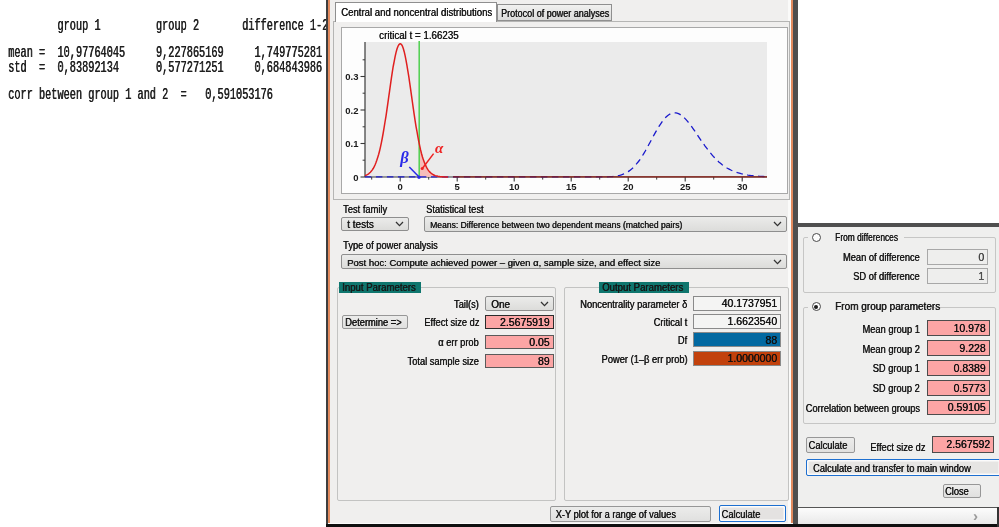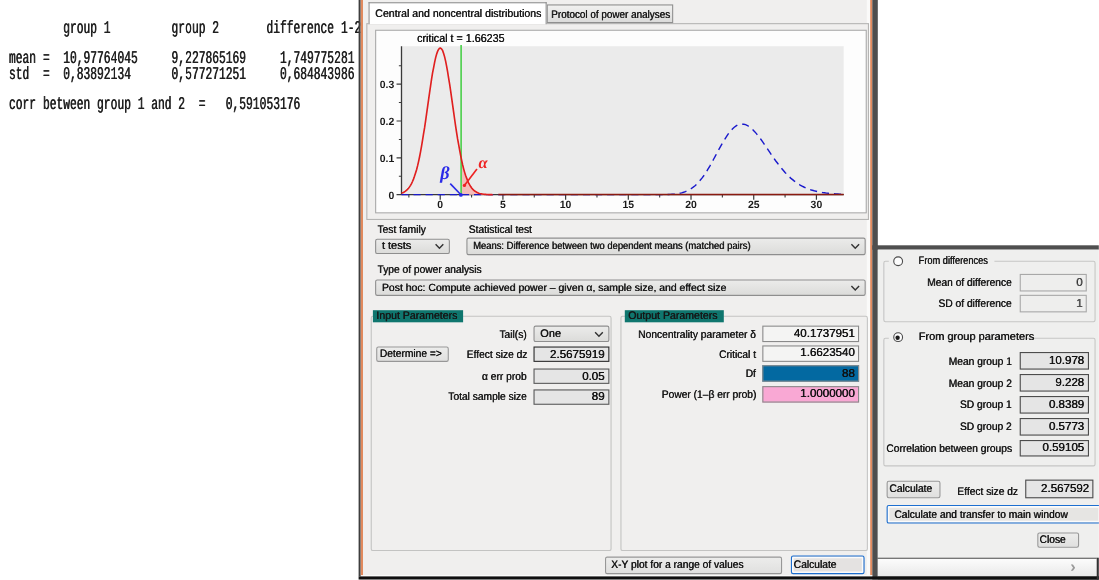--- a/index.html
+++ b/index.html
@@ -120,7 +120,7 @@
 <div class="gb" style="left:337px;top:287px;width:219px;height:214px"></div>
 <div class="gbl" style="left:338.5px;top:282px"><span class="sx" style="transform:scaleX(.96)">Input Parameters</span></div>
 <div class="gb" style="left:564px;top:287px;width:225px;height:214px"></div>
-<div class="gbl" style="left:568px;top:282px"><span class="sx" style="transform:scaleX(.96)">Output Parameters</span></div>
+<div class="gbl" style="left:599px;top:282px"><span class="sx" style="transform:scaleX(.96)">Output Parameters</span></div>
 
 <div class="lbl" style="right:520px;top:299px"><span class="sxr">Tail(s)</span></div>
 <div class="combo" style="left:485px;top:296px;width:68.5px;height:15px">

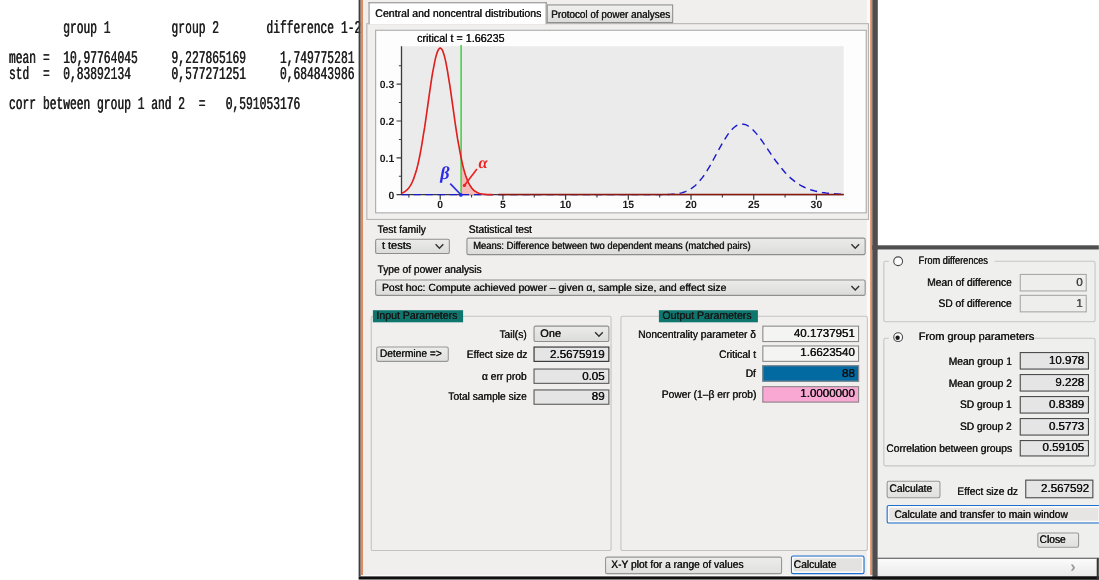--- a/index.html
+++ b/index.html
@@ -13,7 +13,7 @@
 .chev{position:absolute;right:4px;top:50%;margin-top:-3px}
 .btn{position:absolute;background:linear-gradient(#ececeb,#e0e0df);border:1px solid #979797;border-radius:2px;color:#141414;font-size:10px;font-weight:400;text-shadow:.4px 0 0 #141414;text-align:left}
 .btn>div{position:absolute;left:0;right:0;top:50%;transform:translateY(-50%)}
-.fld{position:absolute;background:#e5e5e5;border:1px solid #5a5a5a;color:#101010;font-size:10.5px;font-weight:400;text-shadow:.4px 0 0 #101010;text-align:right}
+.fld{position:absolute;background:#fca5a5;border:1px solid #5a5a5a;color:#101010;font-size:10.5px;font-weight:400;text-shadow:.4px 0 0 #101010;text-align:right}
 .fld>div{position:absolute;right:3px;top:50%;transform:translateY(-50%)}
 .gb{position:absolute;border:1px solid #c3c3c2;border-radius:2px}
 .gbl{position:absolute;font-weight:400;text-shadow:.4px 0 0 #161616;color:#161616;font-size:10px;background:#0f766e;padding:0 3px;white-space:nowrap}

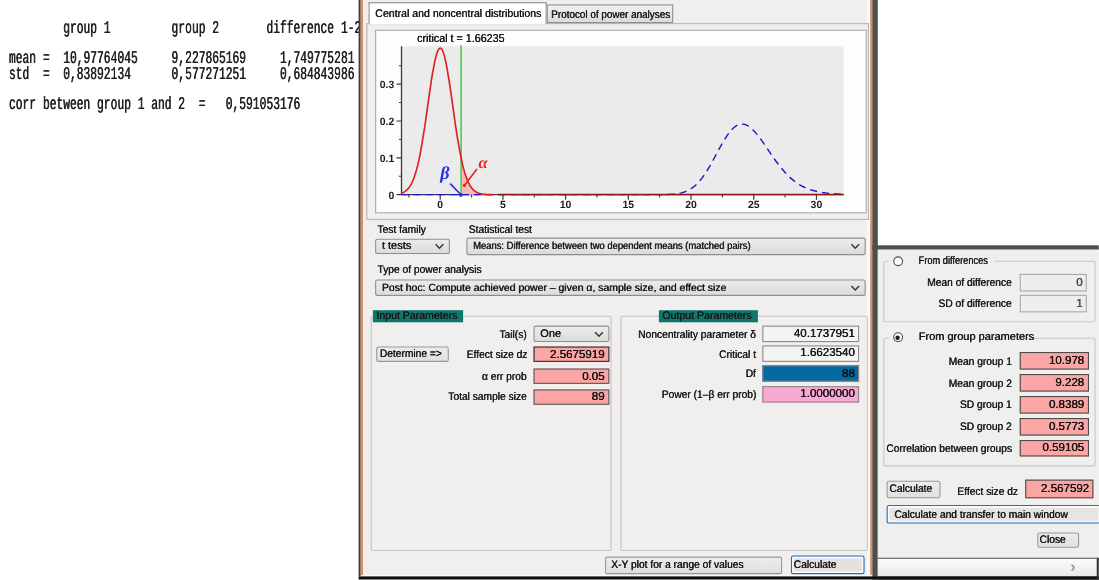--- a/index.html
+++ b/index.html
@@ -158,7 +158,7 @@
     <div>88</div>
   </div>
 <div class="lbl" style="right:312px;top:353.5px"><span class="sxr">Power (1–β err prob)</span></div>
-<div class="fld" style="left:693px;top:350.5px;width:88px;height:15px;background:#f9a8d4;border-color:#8a8a8a">
+<div class="fld" style="left:693px;top:350.5px;width:88px;height:15px;background:#c2410c;border-color:#8a8a8a">
     <div>1.0000000</div>
   </div>
 

